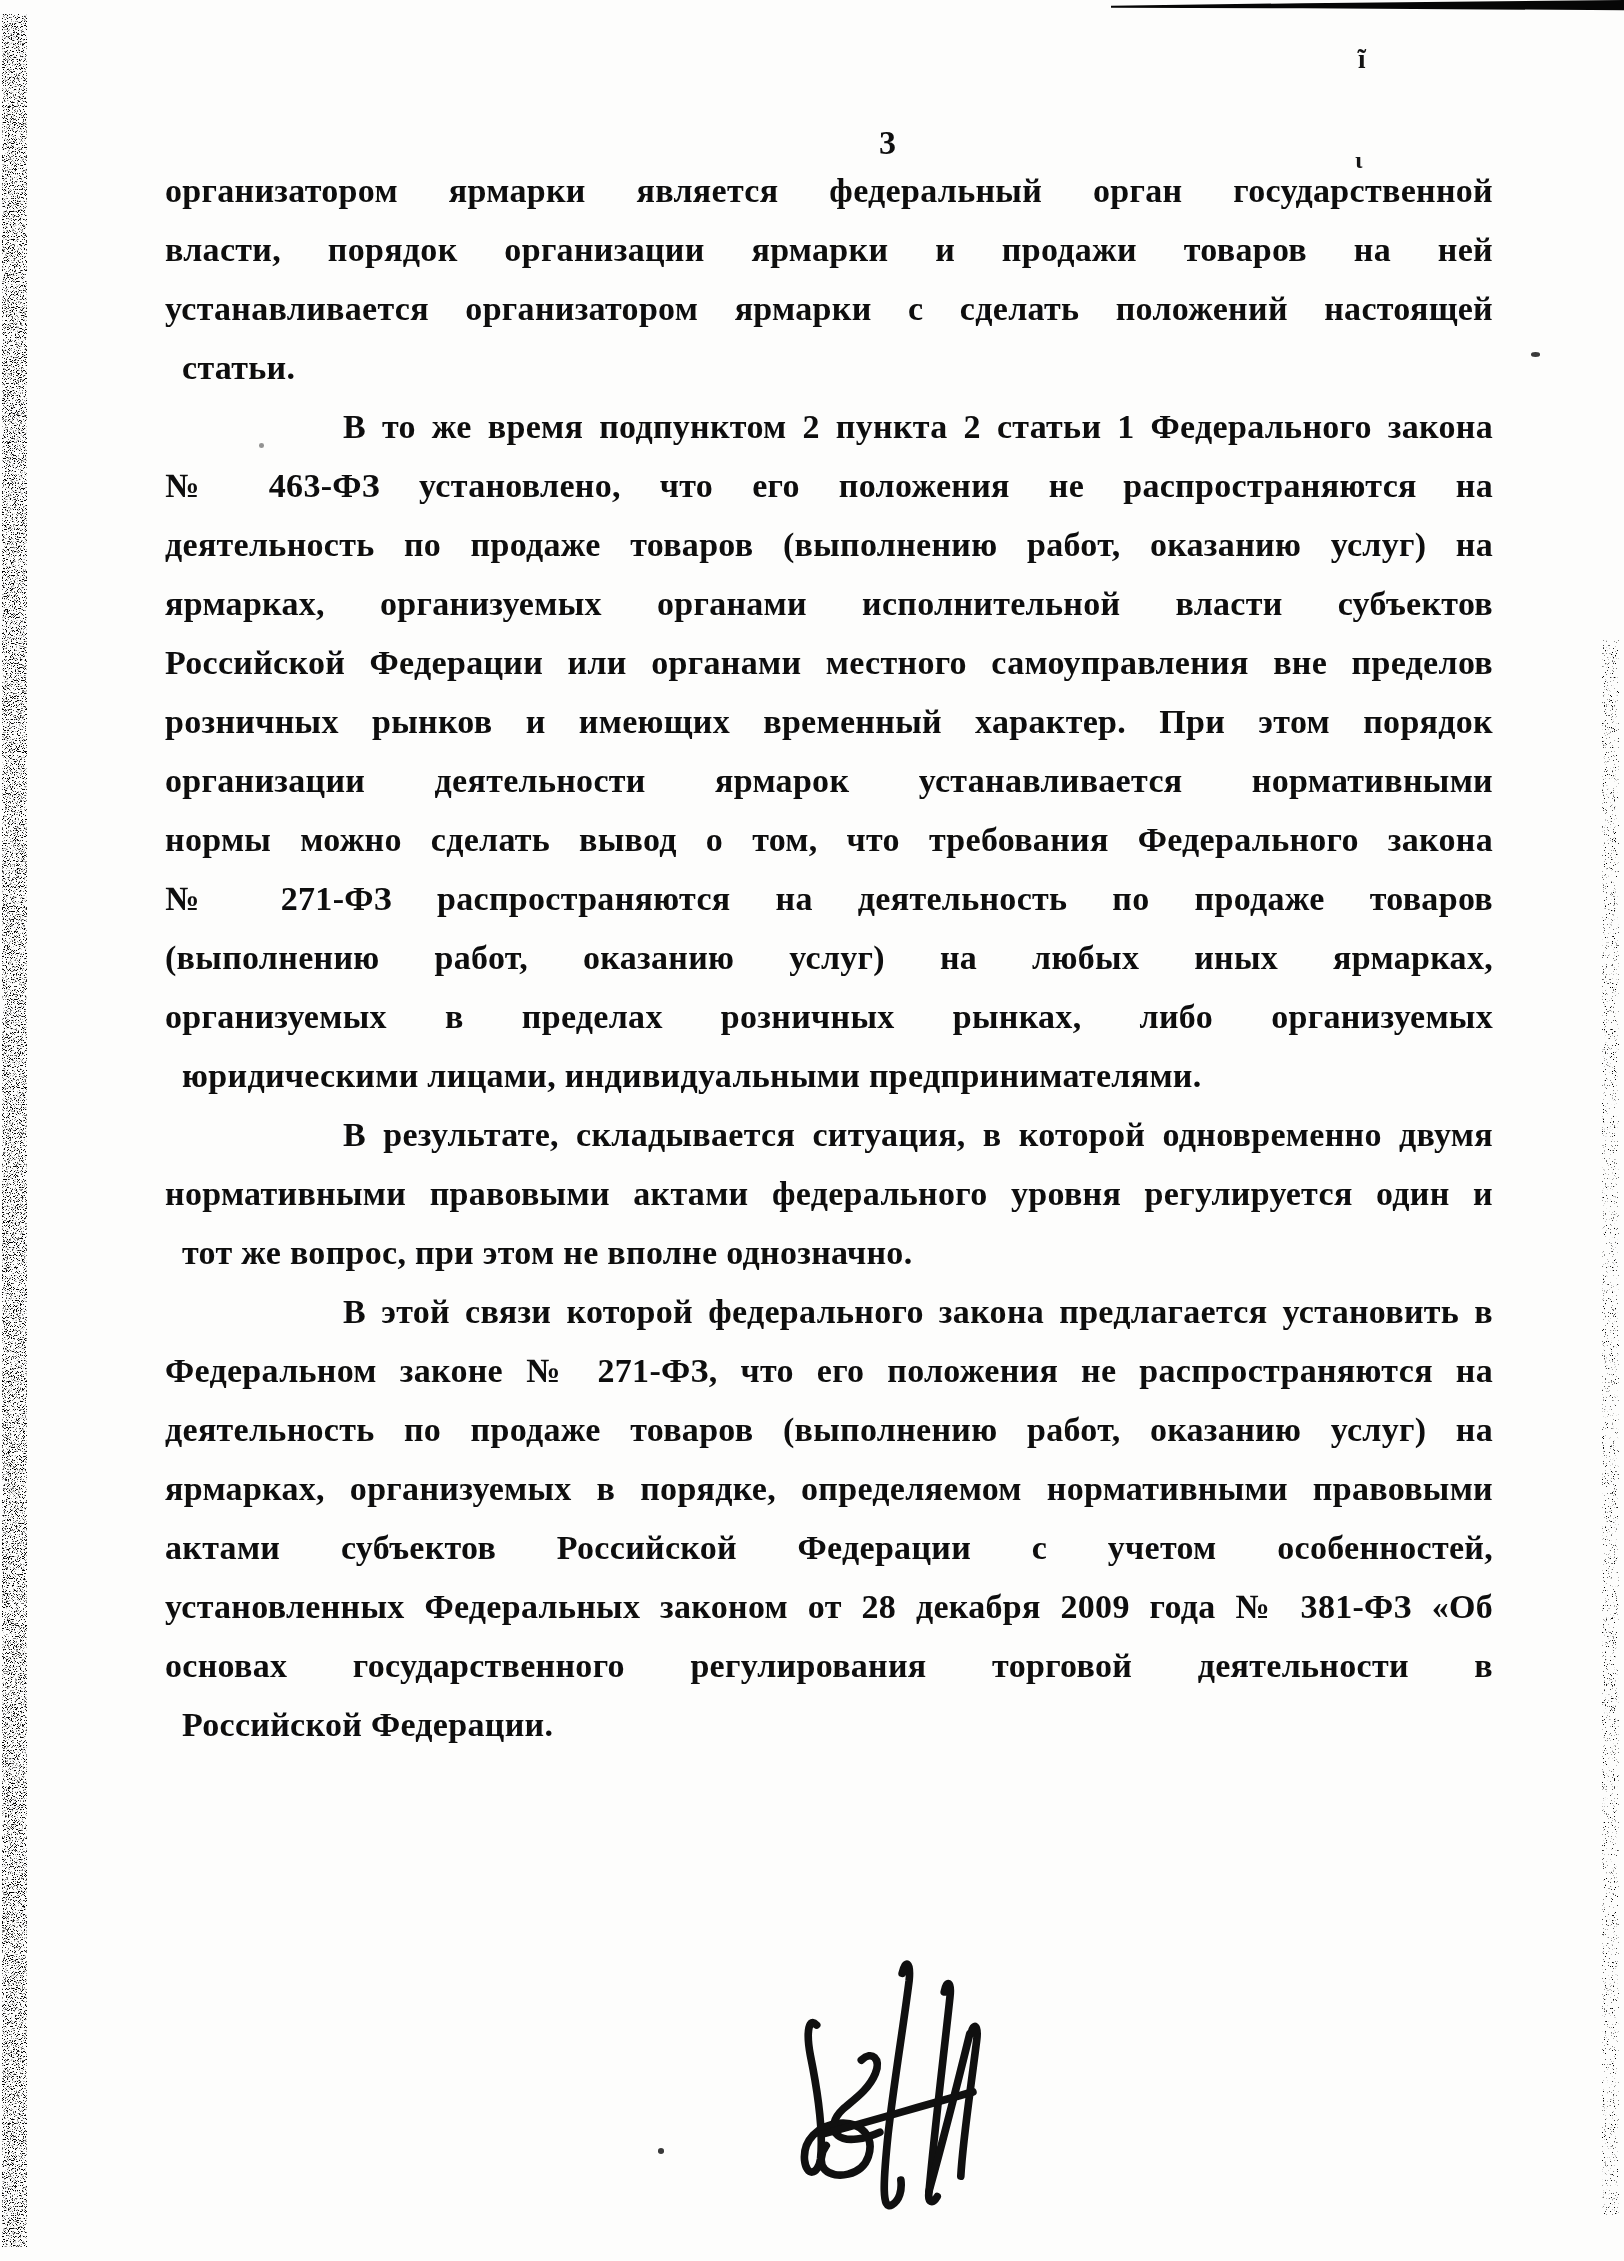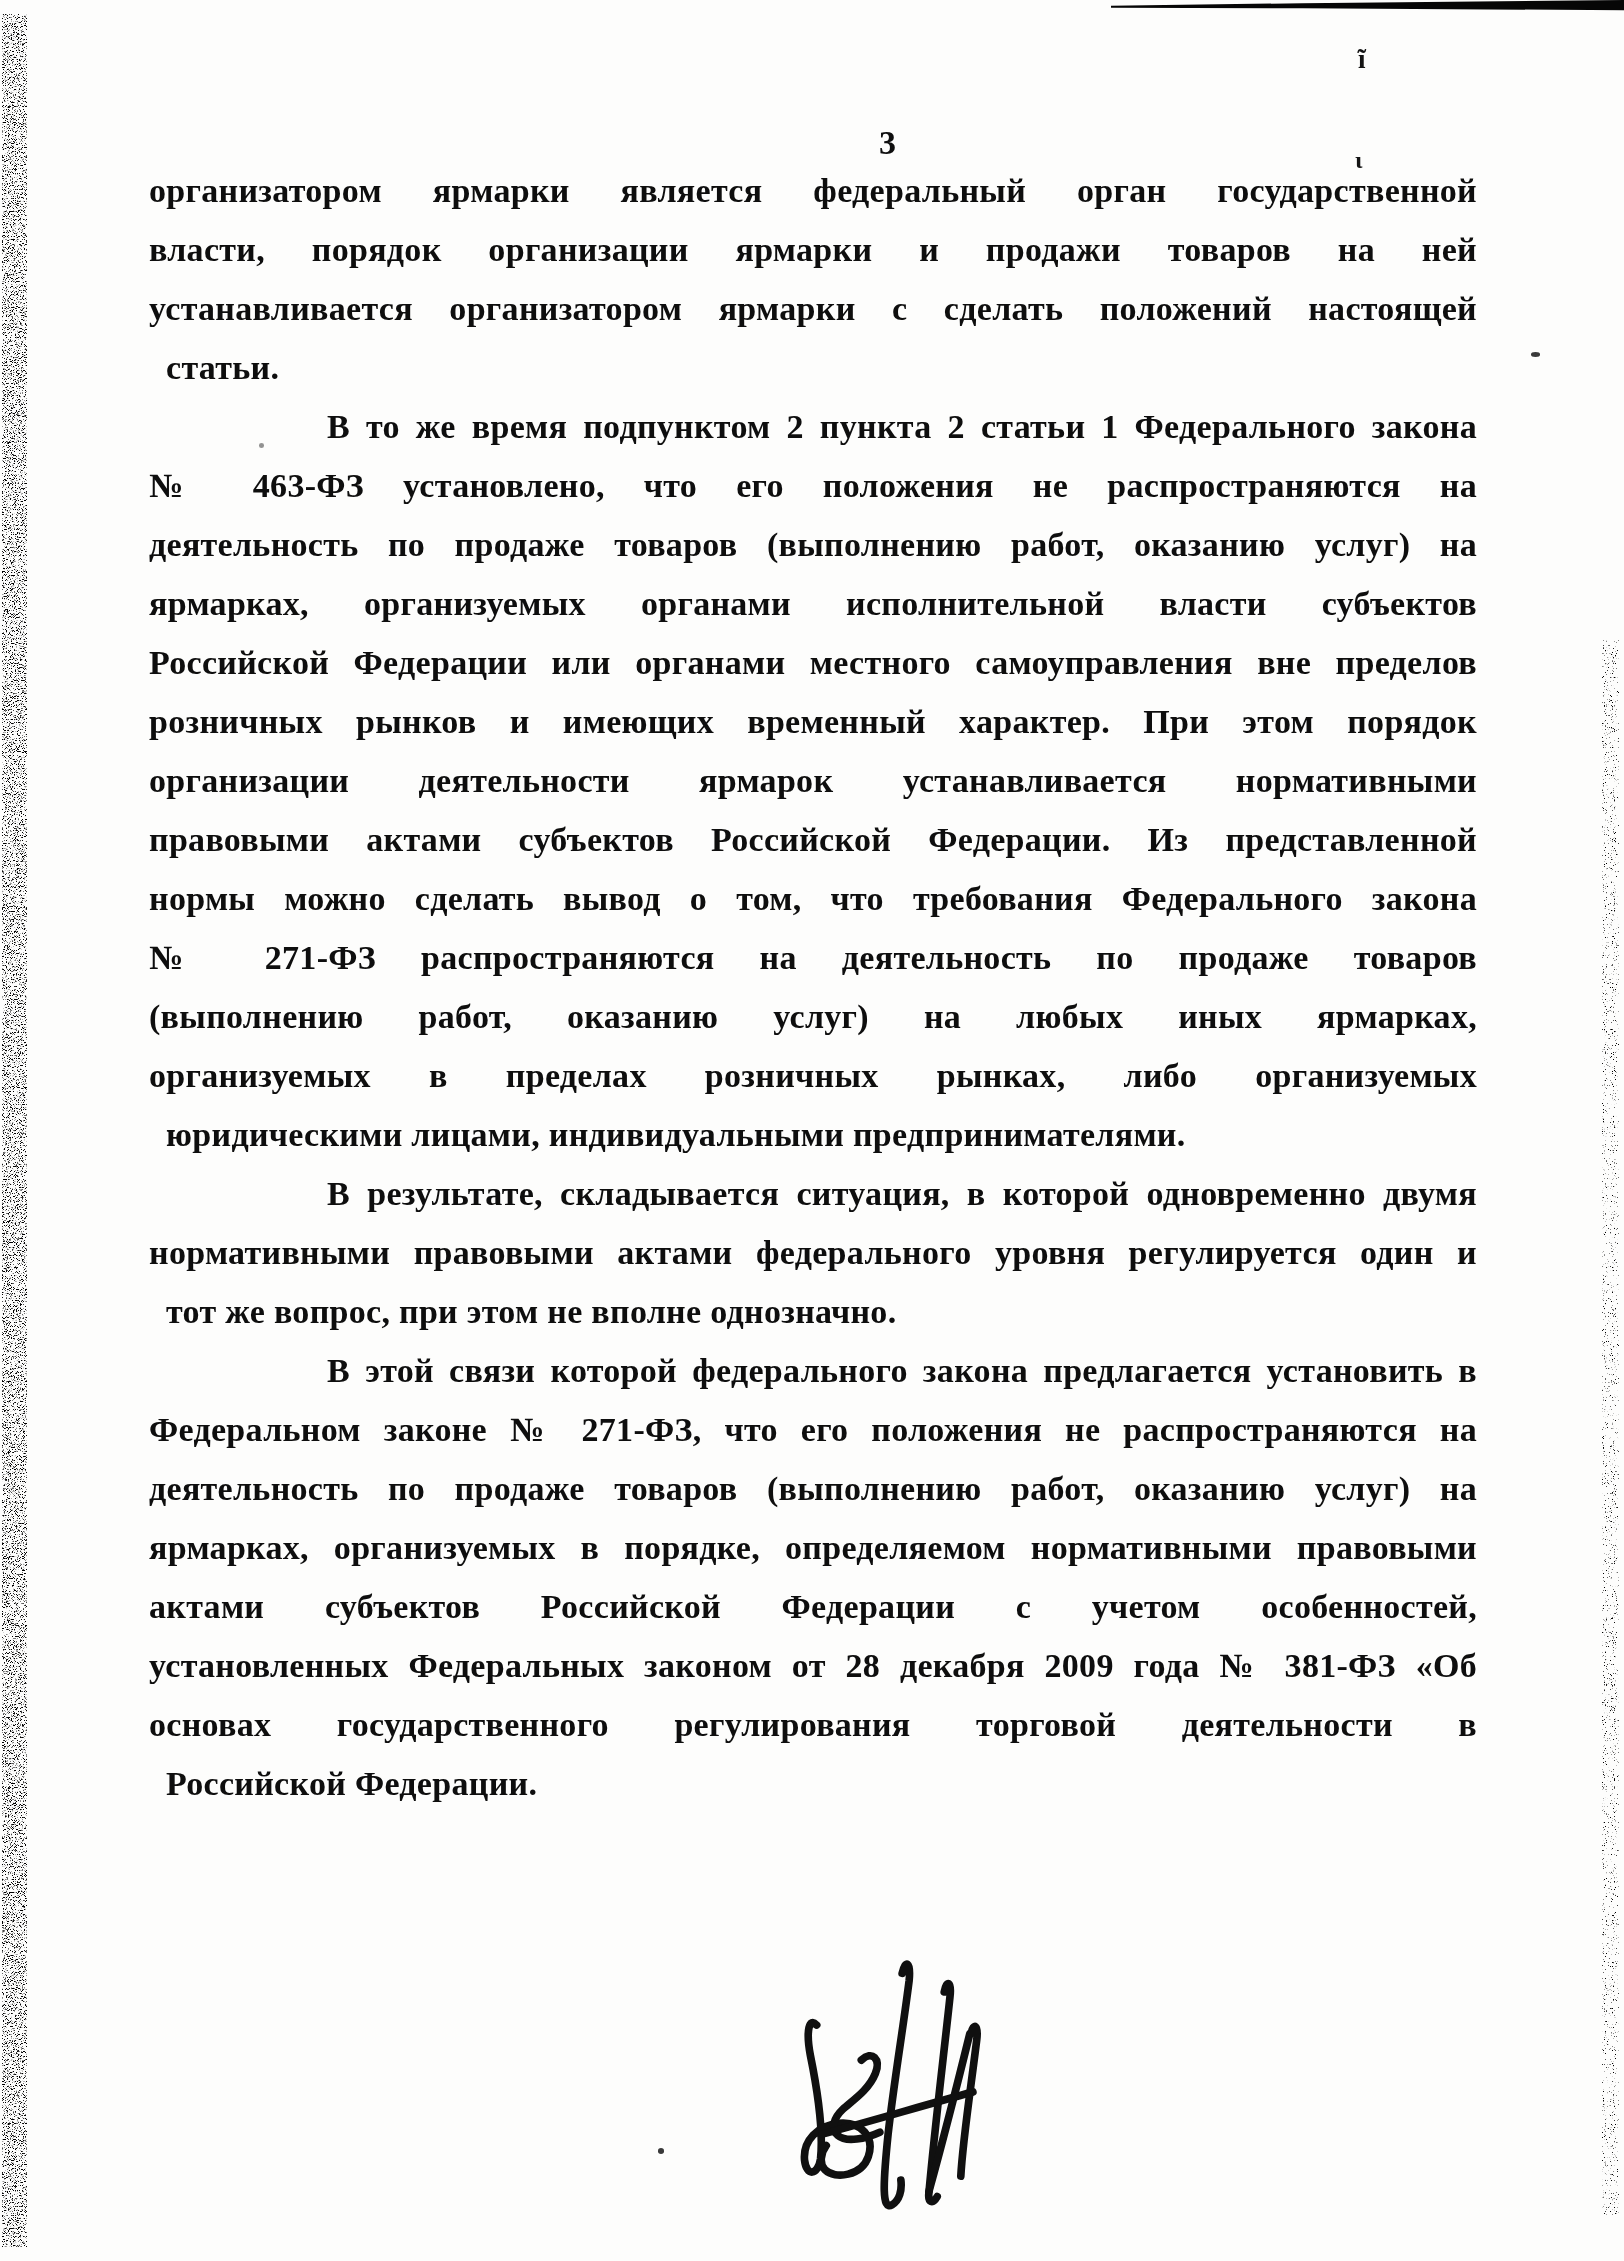--- a/index.html
+++ b/index.html
@@ -22,7 +22,7 @@
   }
   .text-block {
     position: absolute;
-    left: 149px;
+    left: 165px;
     top: 161px;
     width: 1328px;
     font-size: 34px;

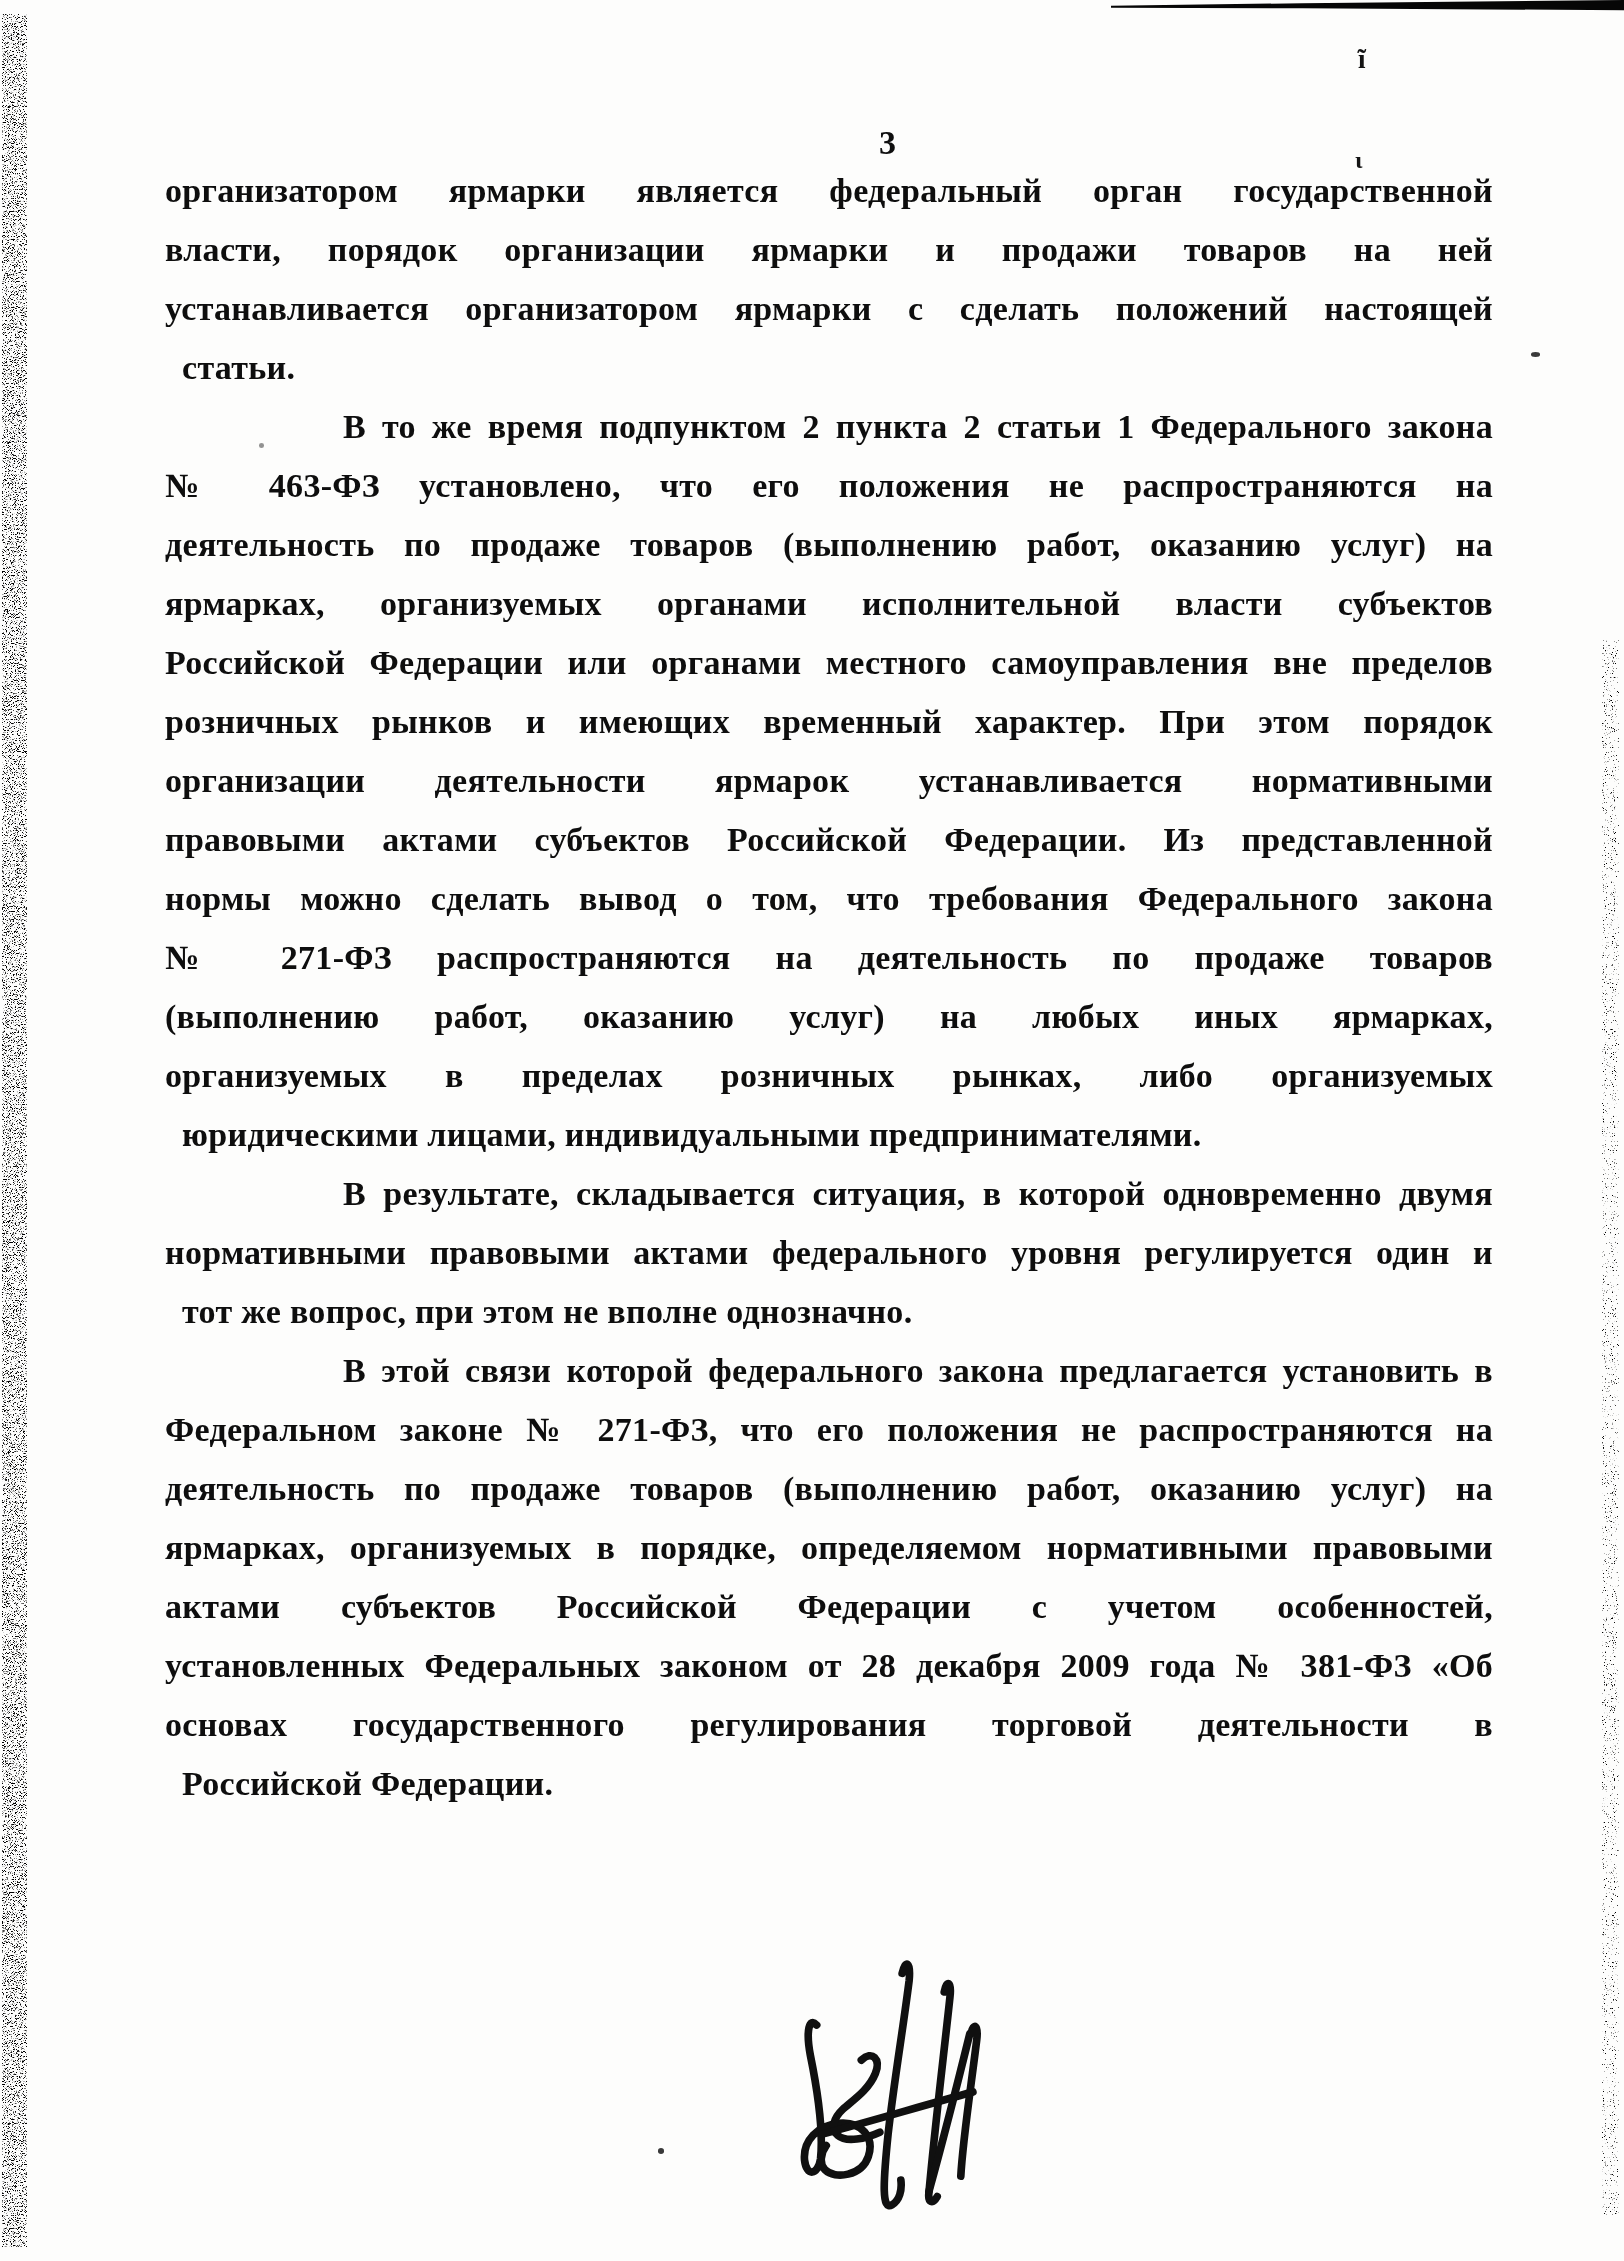--- a/index.html
+++ b/index.html
@@ -135,7 +135,6 @@
       <div class="line">Российской Федерации или органами местного самоуправления вне пределов</div>
       <div class="line">розничных рынков и имеющих временный характер. При этом порядок</div>
       <div class="line">организации деятельности ярмарок устанавливается нормативными</div>
-      <div class="line">правовыми актами субъектов Российской Федерации. Из представленной</div>
       <div class="line">нормы можно сделать вывод о том, что требования Федерального закона</div>
       <div class="line">№ 271-ФЗ распространяются на деятельность по продаже товаров</div>
       <div class="line">(выполнению работ, оказанию услуг) на любых иных ярмарках,</div>

